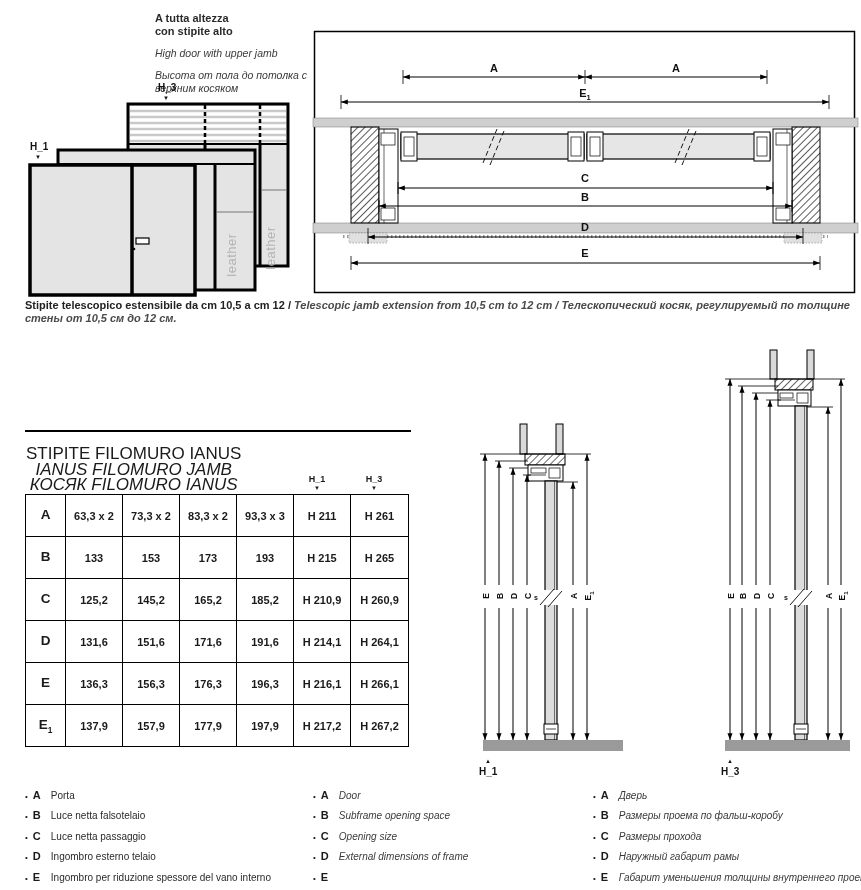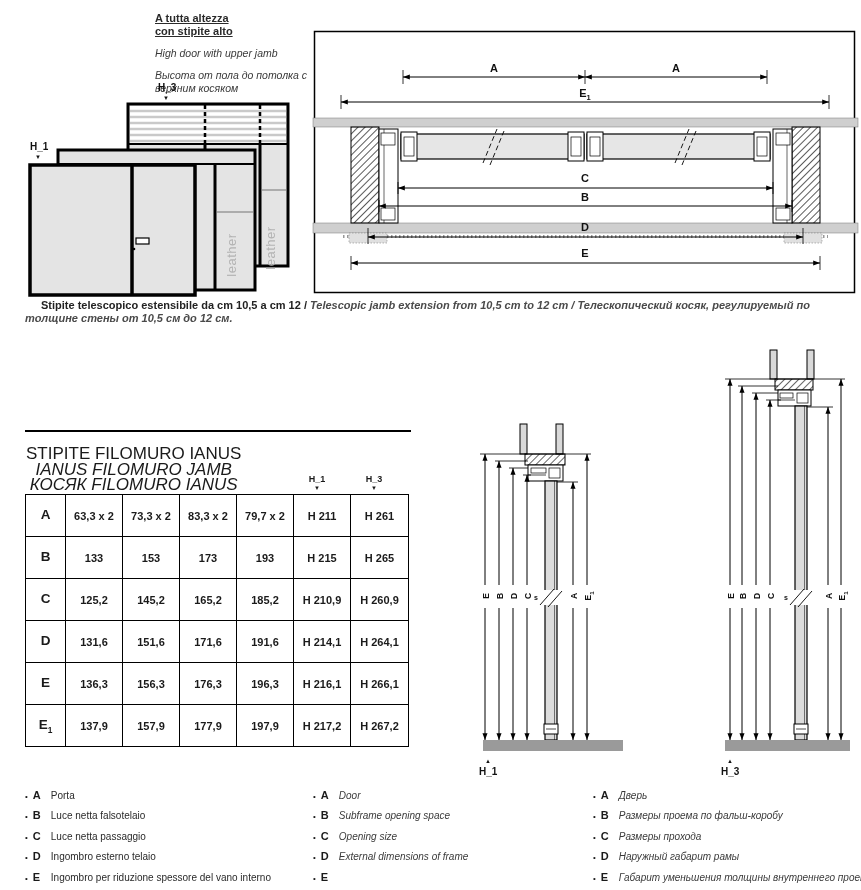--- a/index.html
+++ b/index.html
@@ -8,7 +8,7 @@
   .abs{position:absolute;}
   
   .intro{left:155px;top:12px;width:190px;}
-  .intro .b{font-weight:bold;font-size:11px;line-height:13px;color:#2a2a2a;text-decoration:underline;}
+  .intro .b{font-weight:bold;font-size:11px;line-height:13px;color:#2a2a2a;}
   .intro .i{font-style:italic;font-size:10.5px;line-height:13px;color:#3a3a3a;}
   .gap8{height:9px;}
   

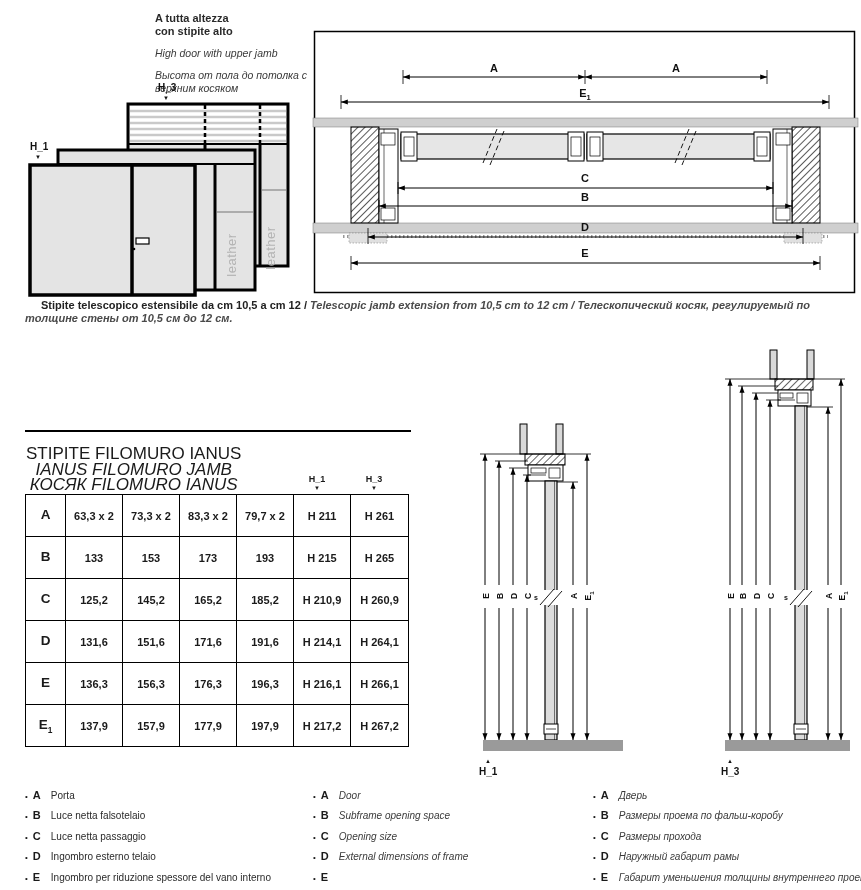--- a/index.html
+++ b/index.html
@@ -13,7 +13,7 @@
   .gap8{height:9px;}
   
   .caption{left:25px;top:299px;width:832px;font-size:11px;line-height:13px;}
-  .cap-it{font-weight:bold;color:#222;margin-left:16px;}
+  .cap-it{font-weight:bold;color:#222;}
   .cap-en,.cap-ru{font-weight:bold;font-style:italic;color:#4a4a4a;}
   
   svg{position:absolute;overflow:visible;}

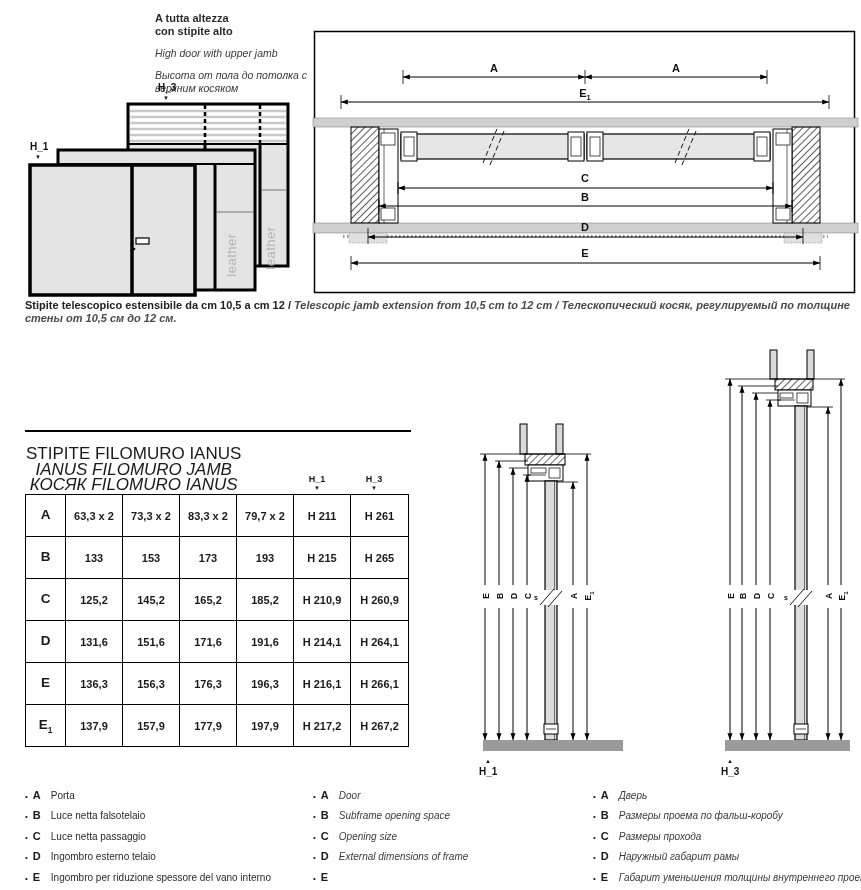--- a/index.html
+++ b/index.html
@@ -215,7 +215,7 @@
           <td>63,3 x 2</td>
           <td>73,3 x 2</td>
           <td>83,3 x 2</td>
-          <td>79,7 x 2</td>
+          <td>93,3 x 3</td>
           <td>H 211</td>
           <td>H 261</td>
         </tr>

